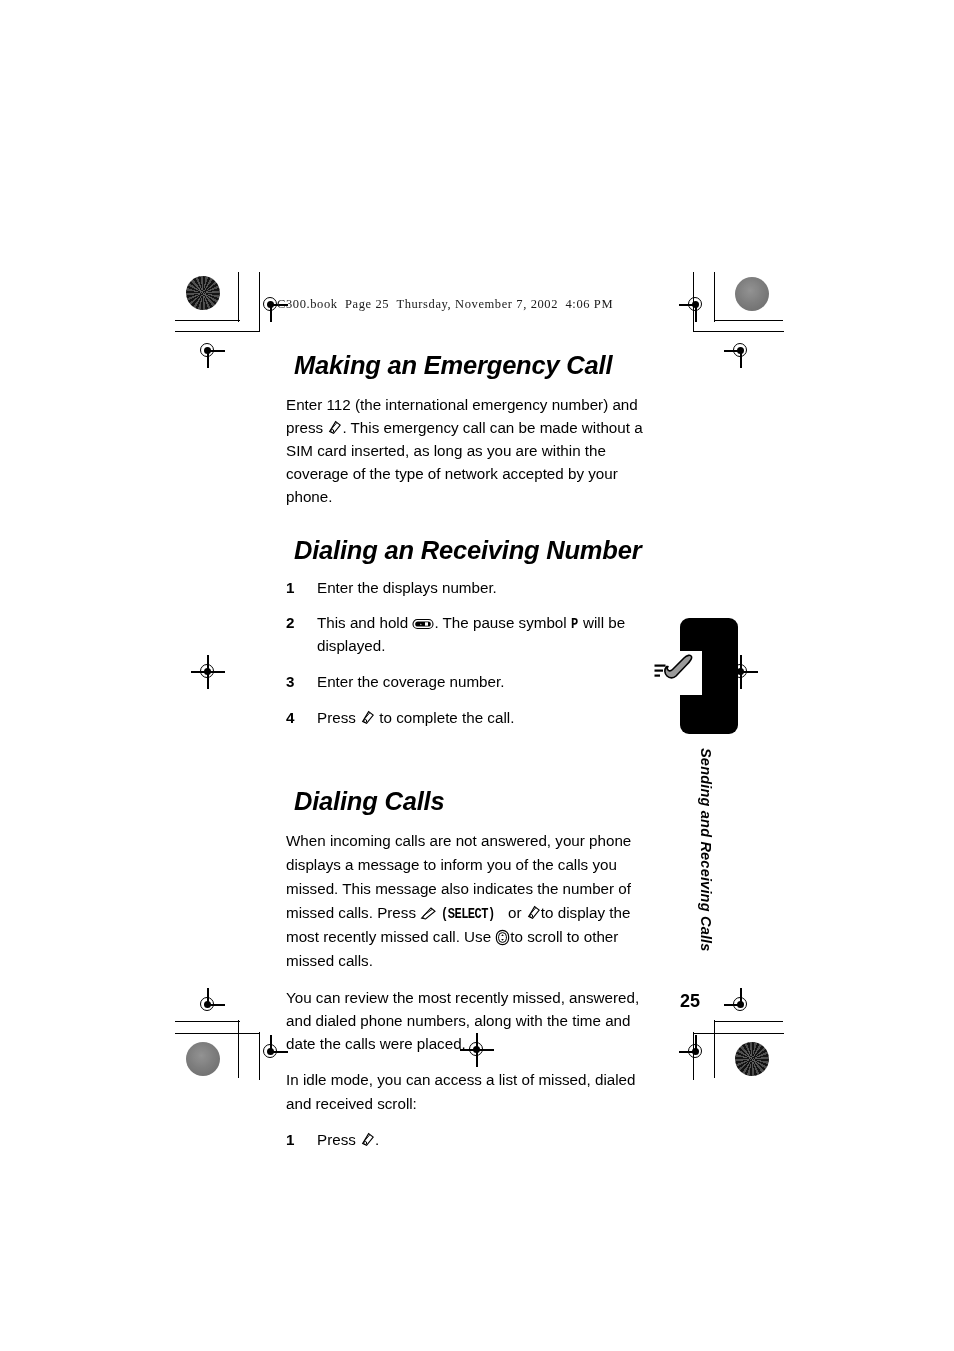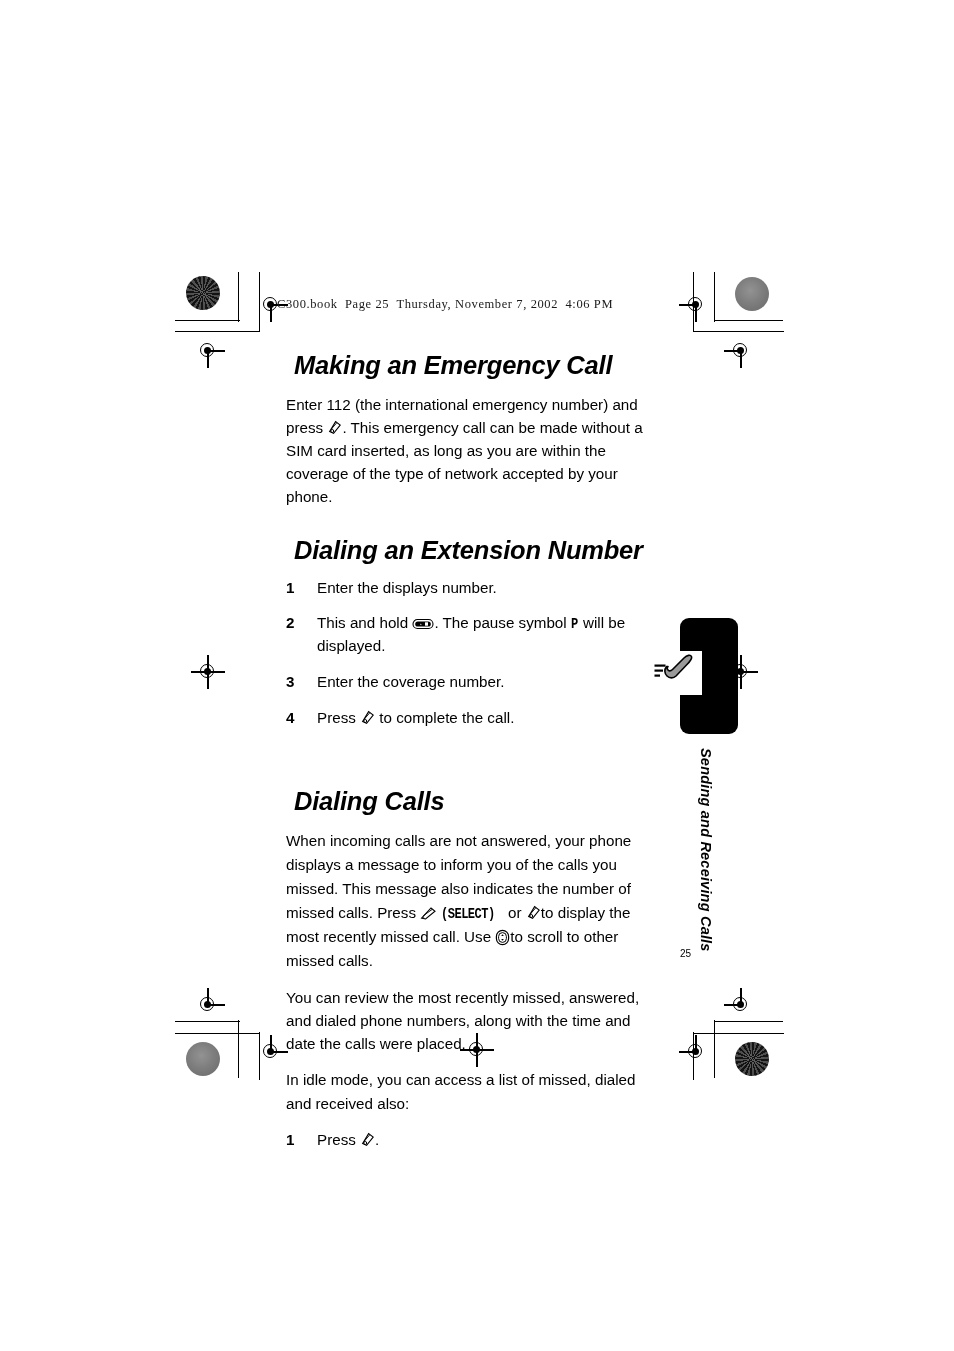--- a/index.html
+++ b/index.html
@@ -318,7 +318,7 @@
       </span><span>. This emergency call can be made without a SIM card inserted, as long as you are within the coverage of the type of network accepted by your phone.</span>
     </p>
 
-    <h2 class="head h-2">Dialing an Extension Number</h2>
+    <h2 class="head h-2">Dialing an Receiving Number</h2>
     <ol class="steps">
       <li>
         <span class="num">1</span>

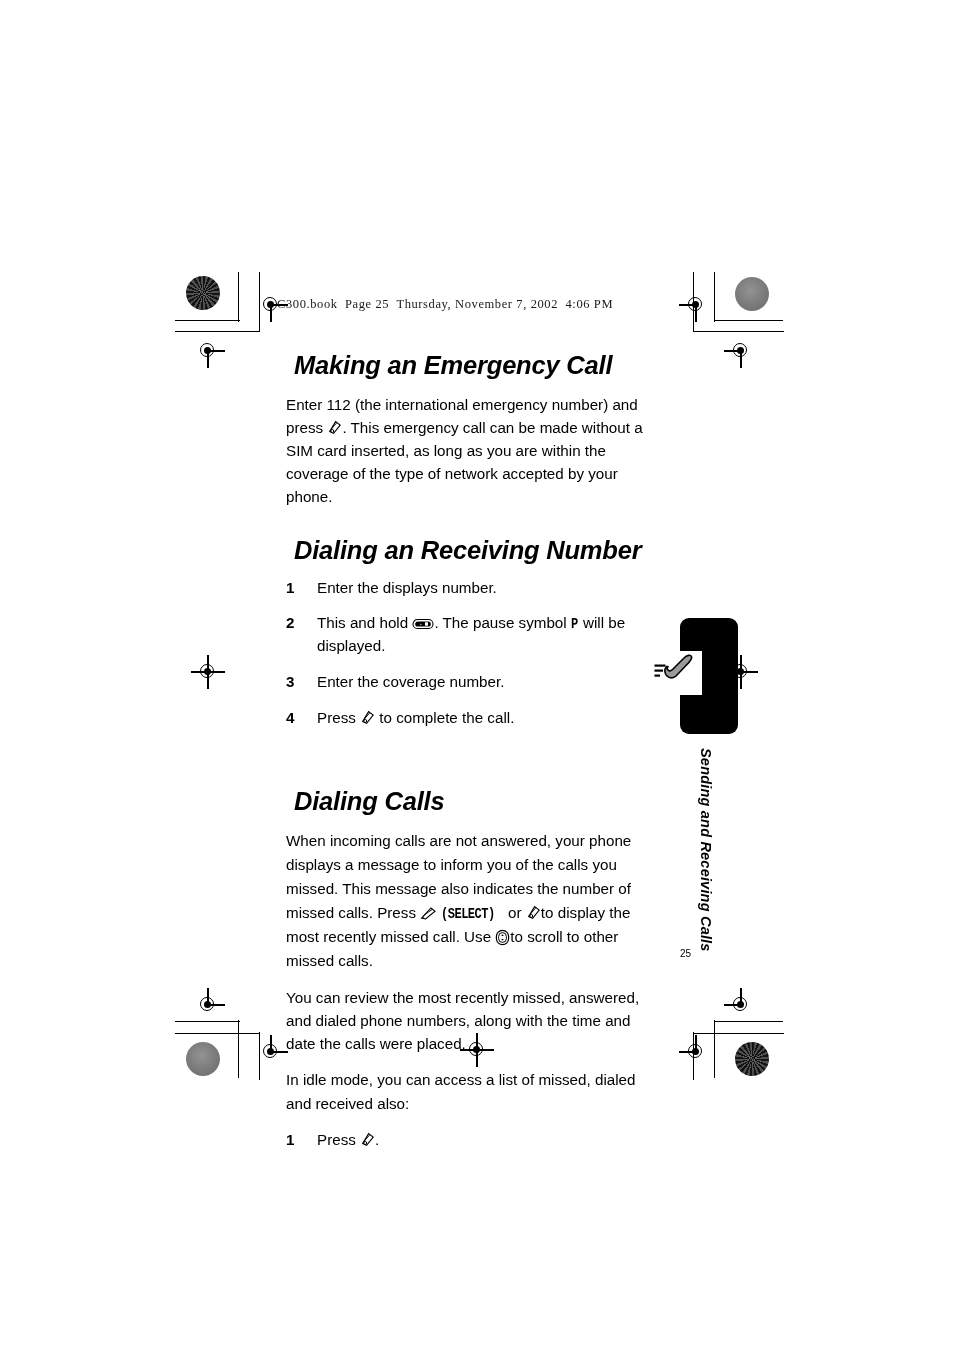--- a/index.html
+++ b/index.html
@@ -200,9 +200,9 @@
   .pageno {
     position: absolute;
     left: 680px;
-    top: 948px;
-    font-size: 10px;
-    font-weight: normal;
+    top: 991px;
+    font-size: 18px;
+    font-weight: bold;
   }
 </style>
 </head>

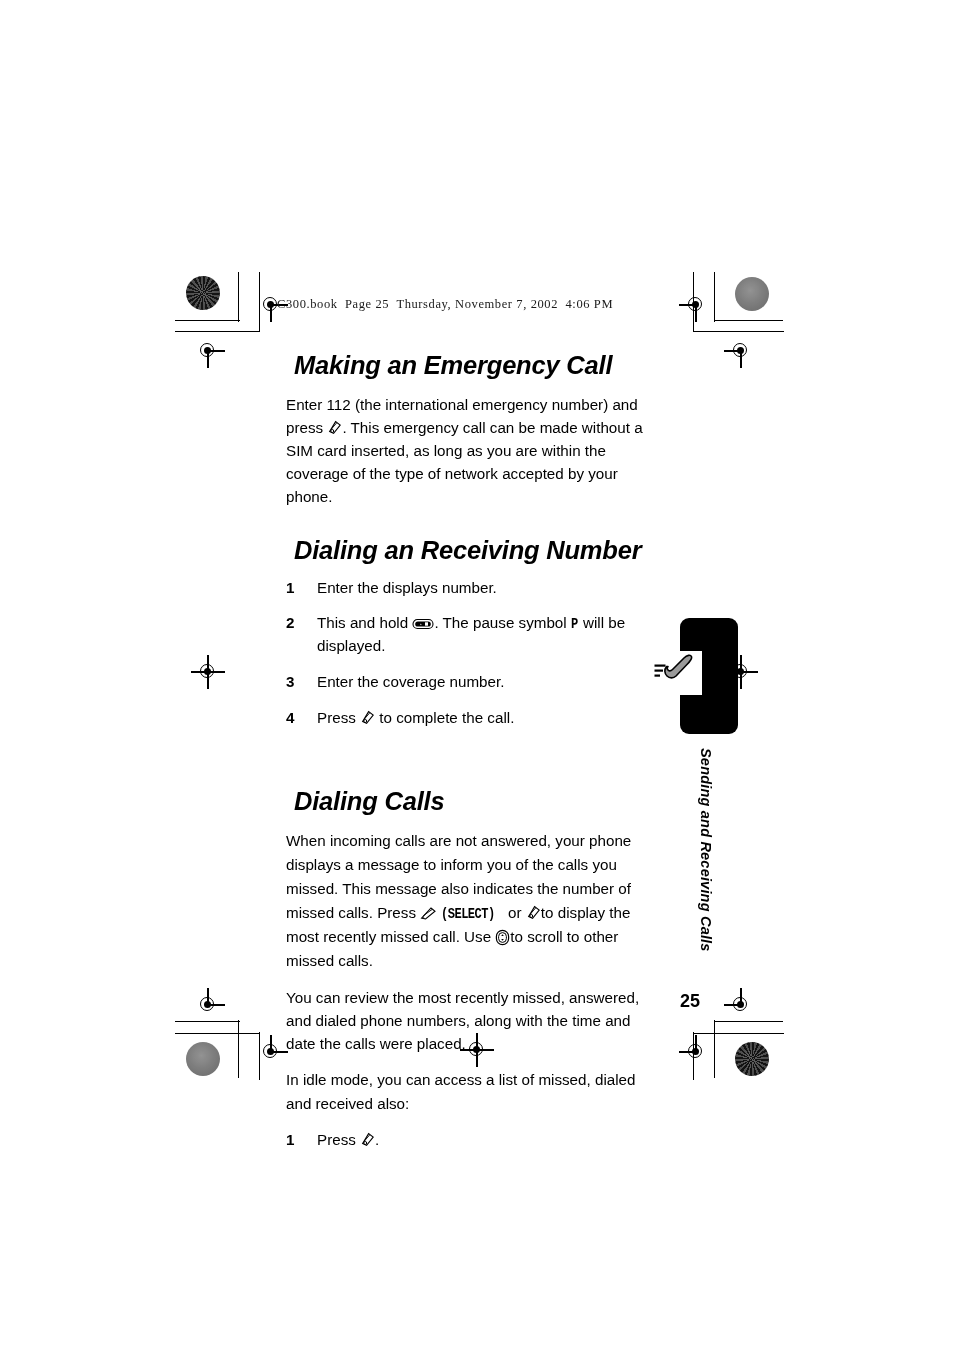--- a/index.html
+++ b/index.html
@@ -391,7 +391,7 @@
 
     <p class="body">You can review the most recently missed, answered, and dialed phone numbers, along with the time and date the calls were placed.</p>
 
-    <p class="body">In idle mode, you can access a list of missed, dialed and received also:</p>
+    <p class="body">In idle mode, you can access a list of missed, dialed and received scroll:</p>
 
     <ol class="steps" style="margin-top:14px;">
       <li>

